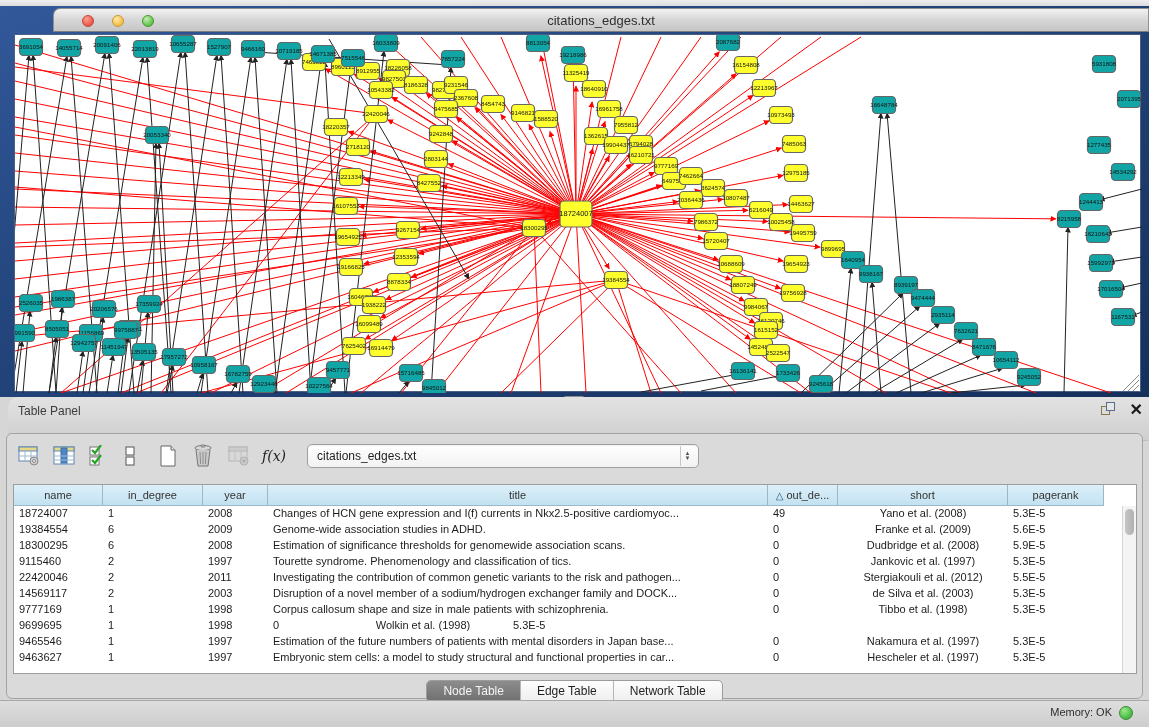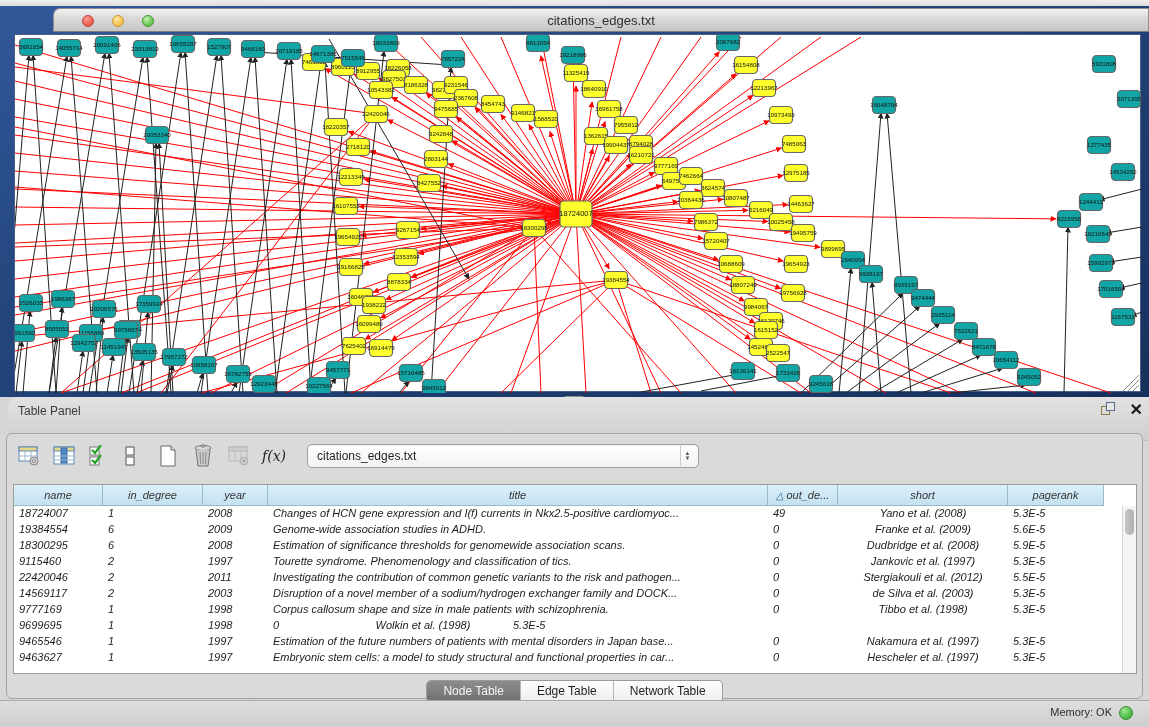--- a/index.html
+++ b/index.html
@@ -53,7 +53,7 @@
     color:#555; font-size:6px; line-height:5px; border-left:1px solid #c9c9c9; }
 
   .tableview { position:absolute; left:6px; top:50px; width:1124px; height:190px;
-    background:#ffffff; border:1px solid #9d9d9d;font-style:italic; }
+    background:#ffffff; border:1px solid #9d9d9d; }
   .thead { display:flex; height:21px; }
   .th { background:linear-gradient(#dcf0fa,#c3e1f0); border-right:1px solid #99b8c8;
     border-bottom:1px solid #99b8c8; font-size:11px; color:#333;

